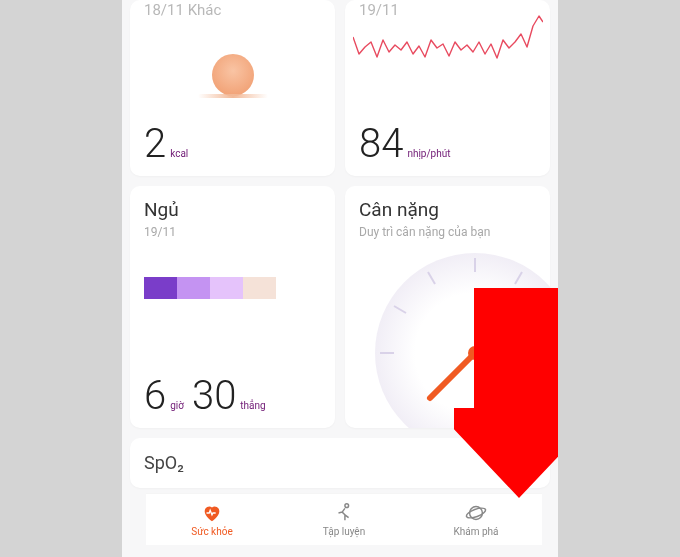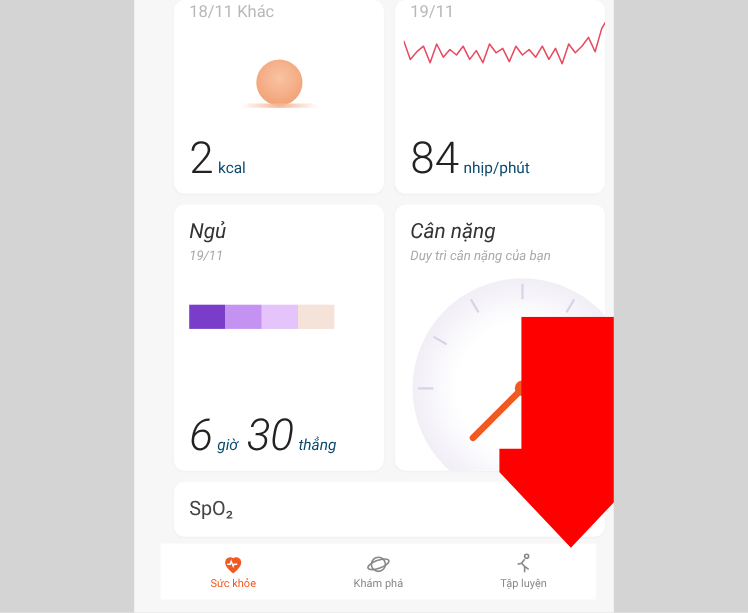--- a/index.html
+++ b/index.html
@@ -22,7 +22,6 @@
   }
   .cards {
     padding: 0 8px;
-    margin-left: 28px;
   }
   .card-row {
     display: flex;

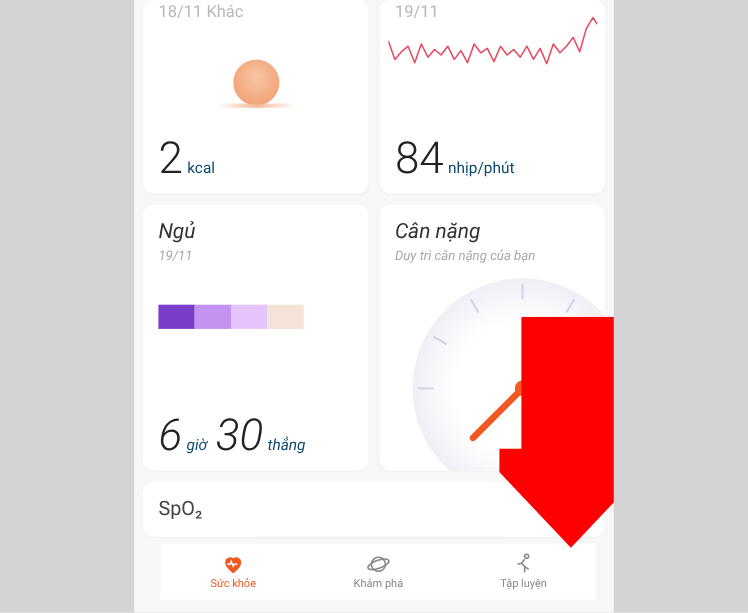--- a/index.html
+++ b/index.html
@@ -69,8 +69,8 @@
     line-height: 1;
   }
   .unit {
-    font-size: 14px;
-    color: #0c4a6e;
+    font-size: 10px;
+    color: #701a75;
     margin-left: 4px;
     margin-right: 8px;
   }

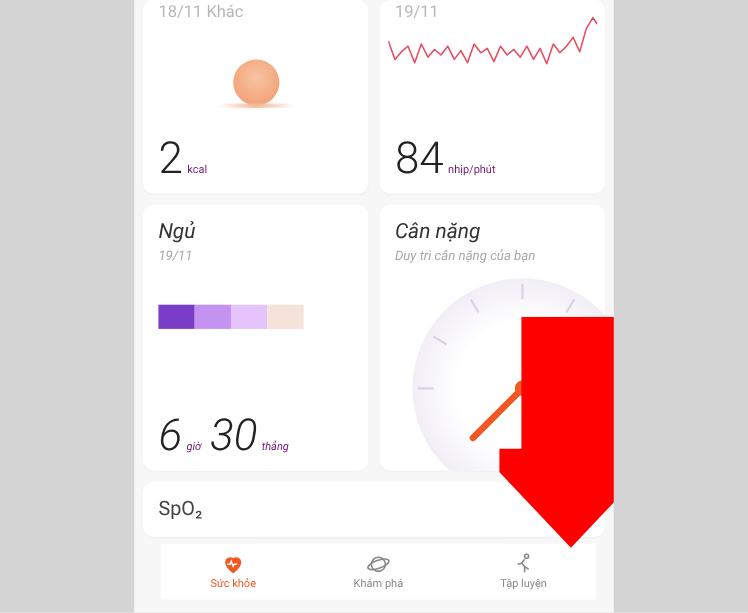--- a/index.html
+++ b/index.html
@@ -38,7 +38,7 @@
     box-shadow: 0 1px 2px rgba(0,0,0,0.03);
   }
   .card-top .card { height: 176px; padding-top: 0; }
-  .card-mid .card { height: 242px; font-style: italic; }
+  .card-mid .card { height: 242px; }
   .card-bot .card { height: 50px; padding: 14px 14px 0 14px; }
   .date-label {
     color: #b8b8b8;

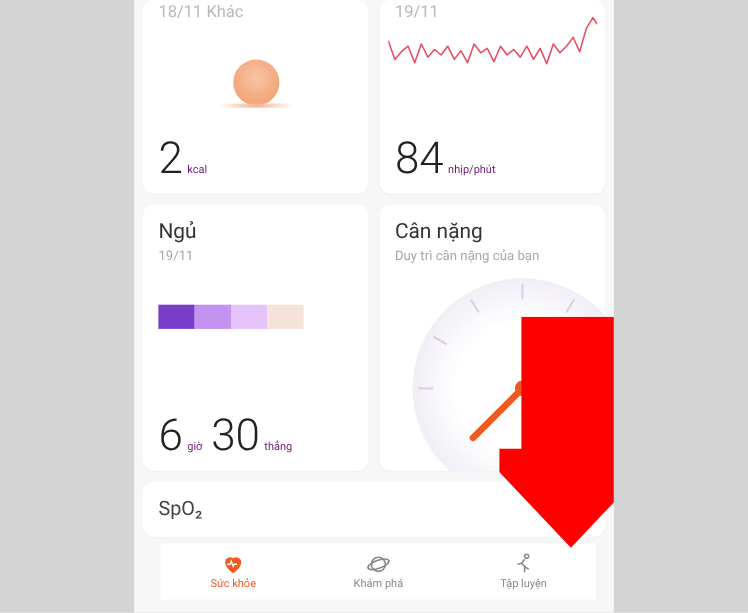--- a/index.html
+++ b/index.html
@@ -275,21 +275,21 @@
     <div class="nav-item">
       <span class="nav-ico">
         <svg width="22" height="22" viewBox="0 0 24 24" fill="none" stroke="#888" stroke-width="1.6">
+            <circle cx="15" cy="4" r="2"></circle>
+            <path d="M13 7l-3 4 3 3v6M10 11l-4 1M13 14l4 3"></path>
+          </svg>
+      </span>
+      <span>Tập luyện</span>
+    </div>
+    <div class="nav-item">
+      <span class="nav-ico">
+        <svg width="22" height="22" viewBox="0 0 24 24" fill="none" stroke="#888" stroke-width="1.6">
             <circle cx="12" cy="12" r="7"></circle>
             <ellipse cx="12" cy="12" rx="11" ry="4" transform="rotate(-20 12 12)"></ellipse>
           </svg>
       </span>
       <span>Khám phá</span>
     </div>
-    <div class="nav-item">
-      <span class="nav-ico">
-        <svg width="22" height="22" viewBox="0 0 24 24" fill="none" stroke="#888" stroke-width="1.6">
-            <circle cx="15" cy="4" r="2"></circle>
-            <path d="M13 7l-3 4 3 3v6M10 11l-4 1M13 14l4 3"></path>
-          </svg>
-      </span>
-      <span>Tập luyện</span>
-    </div>
   </div>
 
   <svg class="arrow-annot" viewBox="0 0 160 220">

